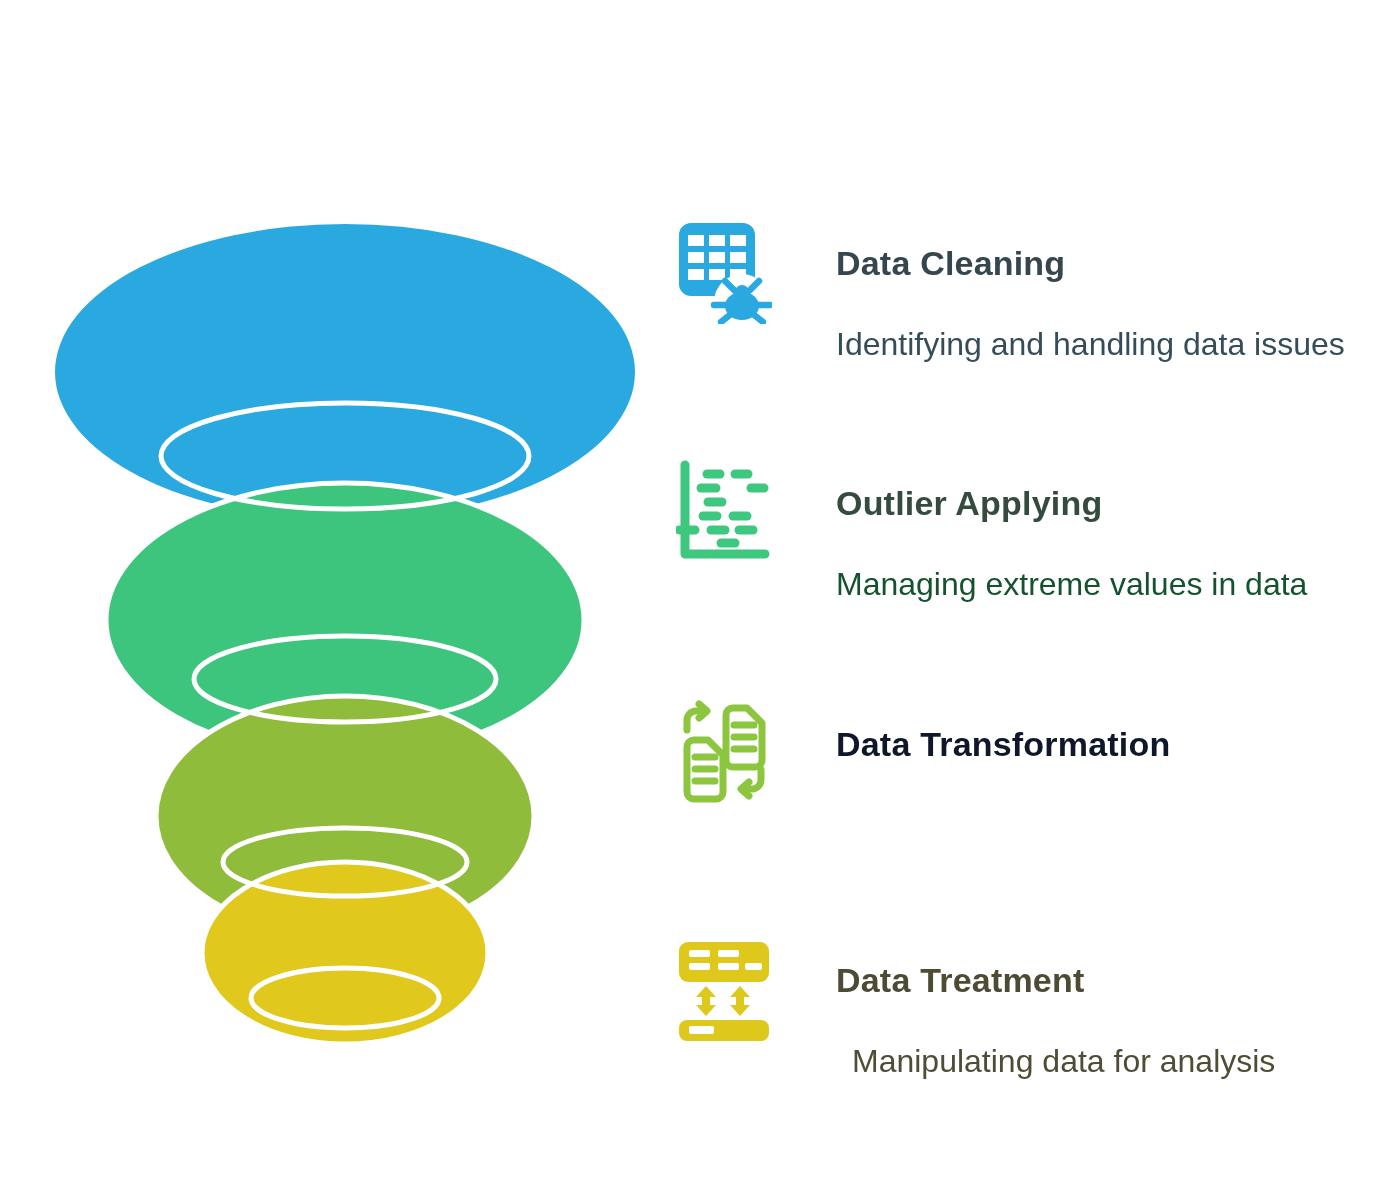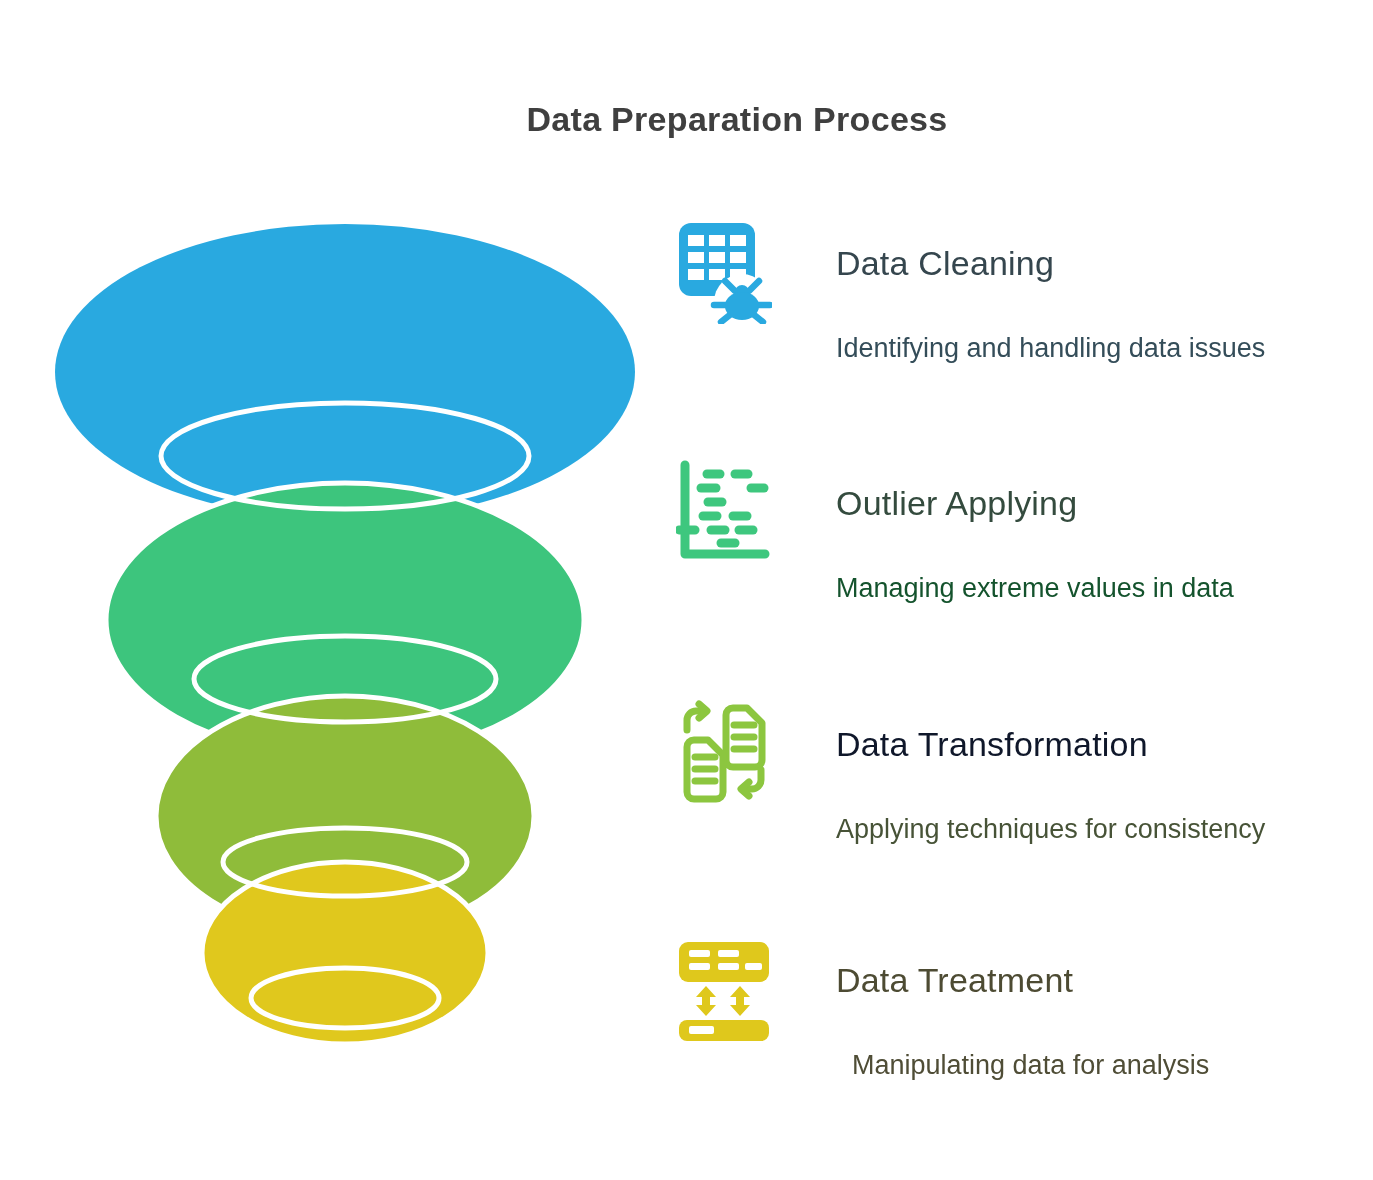--- a/index.html
+++ b/index.html
@@ -31,7 +31,6 @@
 
 <div class="canvas" style="background: rgb(255, 255, 255);">
 
-  <h1 class="title" style="color: rgb(63, 63, 63);">Data Preparation Process</h1>
 
   <svg class="funnel" viewBox="0 0 700 1100" xmlns="http://www.w3.org/2000/svg" aria-hidden="true">
     <ellipse cx="345" cy="372" rx="290" ry="148" fill="#29a9e0"></ellipse>

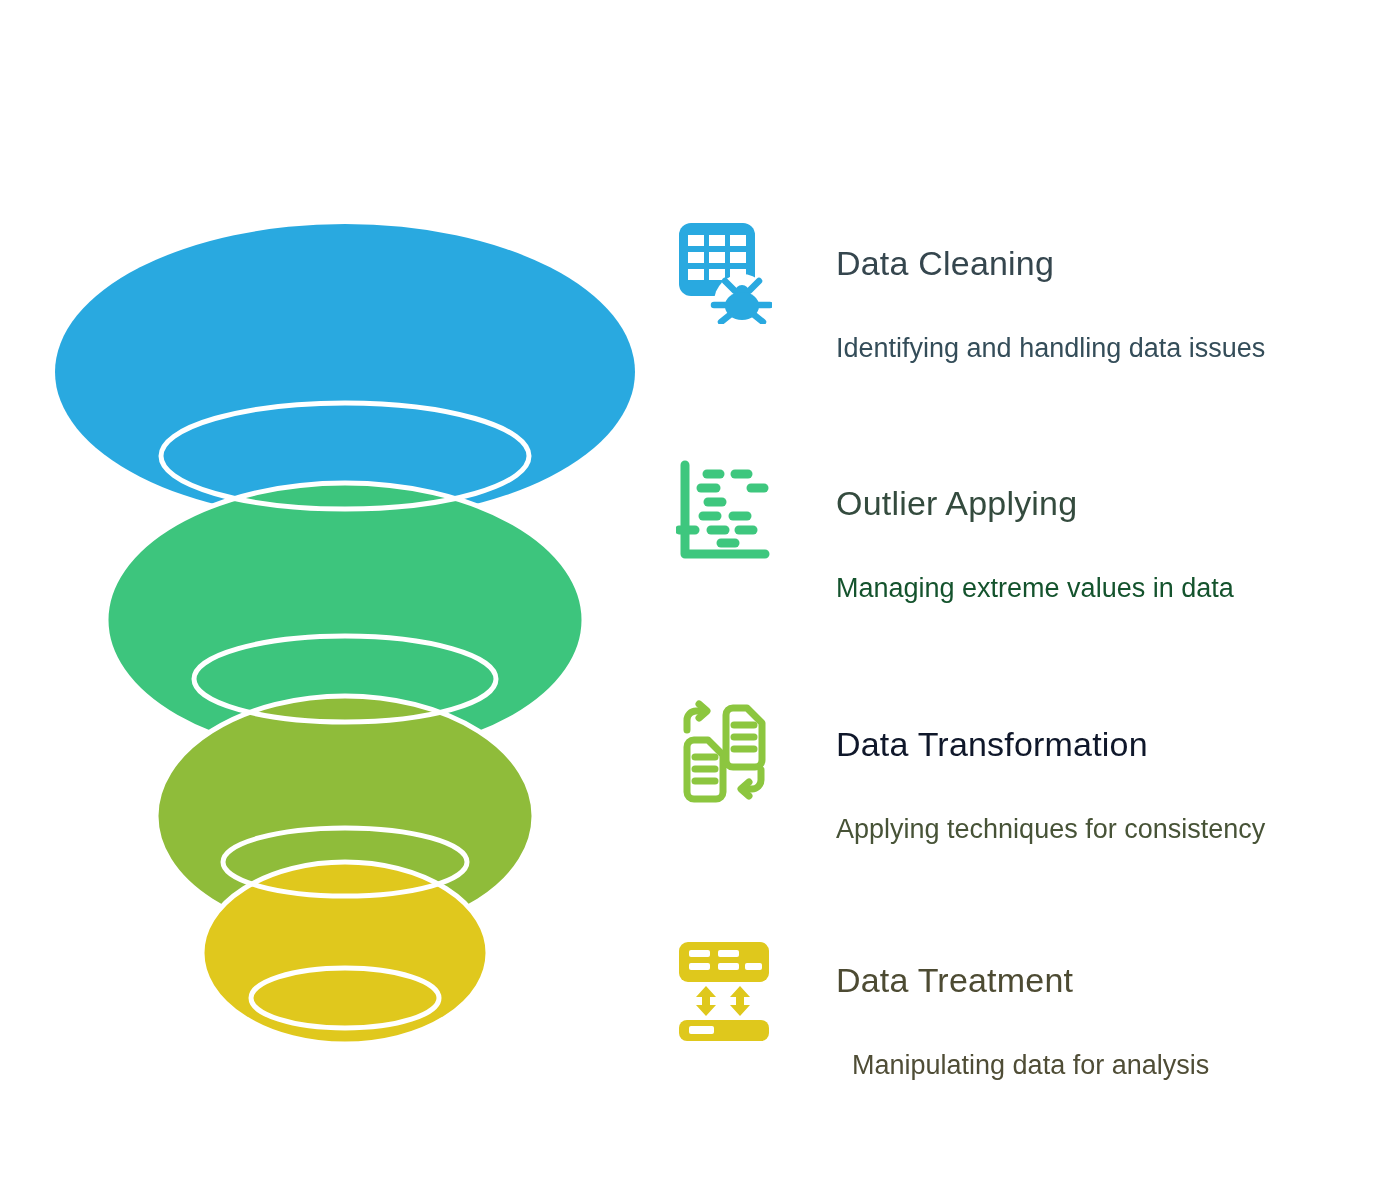--- a/index.html
+++ b/index.html
@@ -19,7 +19,7 @@
   .step-icon svg{width:100%;height:100%;display:block;}
   .step-title{
     position:absolute;left:176px;top:26px;
-    font-size:34px;font-weight:400;white-space:nowrap;letter-spacing:.2px;
+    font-size:34px;font-weight:700;white-space:nowrap;letter-spacing:.2px;
   }
   .step-desc{
     position:absolute;left:176px;top:115px;

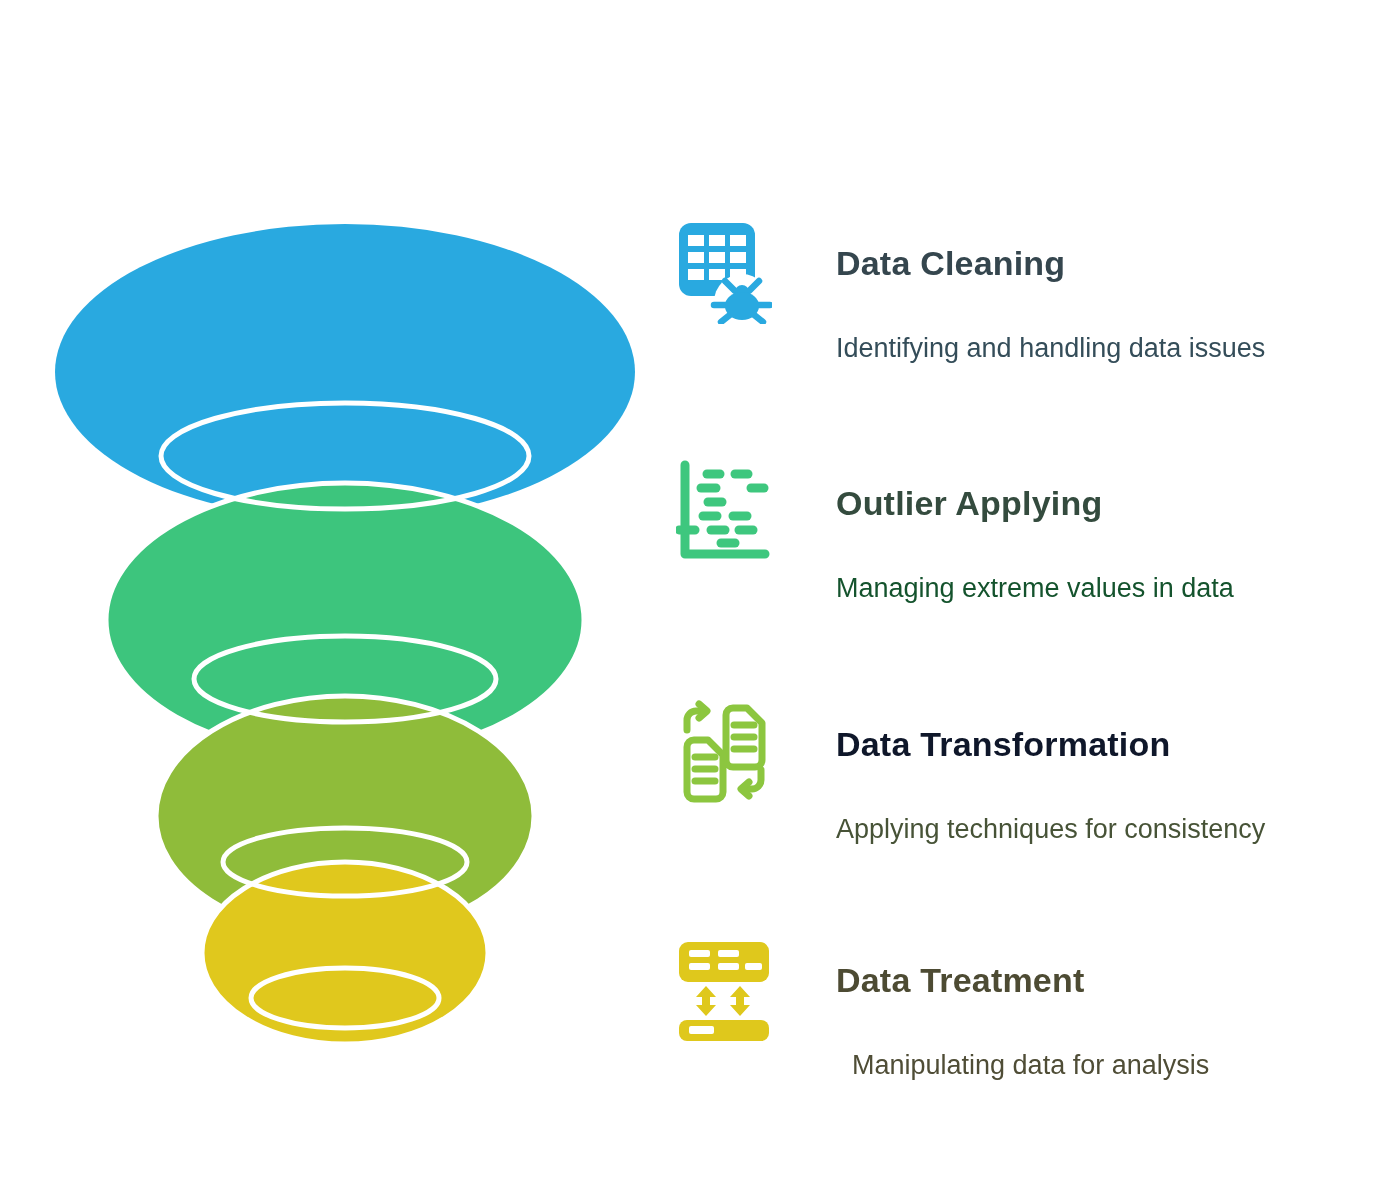--- a/index.html
+++ b/index.html
@@ -22,8 +22,8 @@
     font-size:34px;font-weight:700;white-space:nowrap;letter-spacing:.2px;
   }
   .step-desc{
-    position:absolute;left:176px;top:115px;
-    font-size:27px;font-weight:400;white-space:nowrap;
+    position:absolute;left:176px;top:108px;
+    font-size:32px;font-weight:400;white-space:nowrap;
   }
 </style>
 </head>

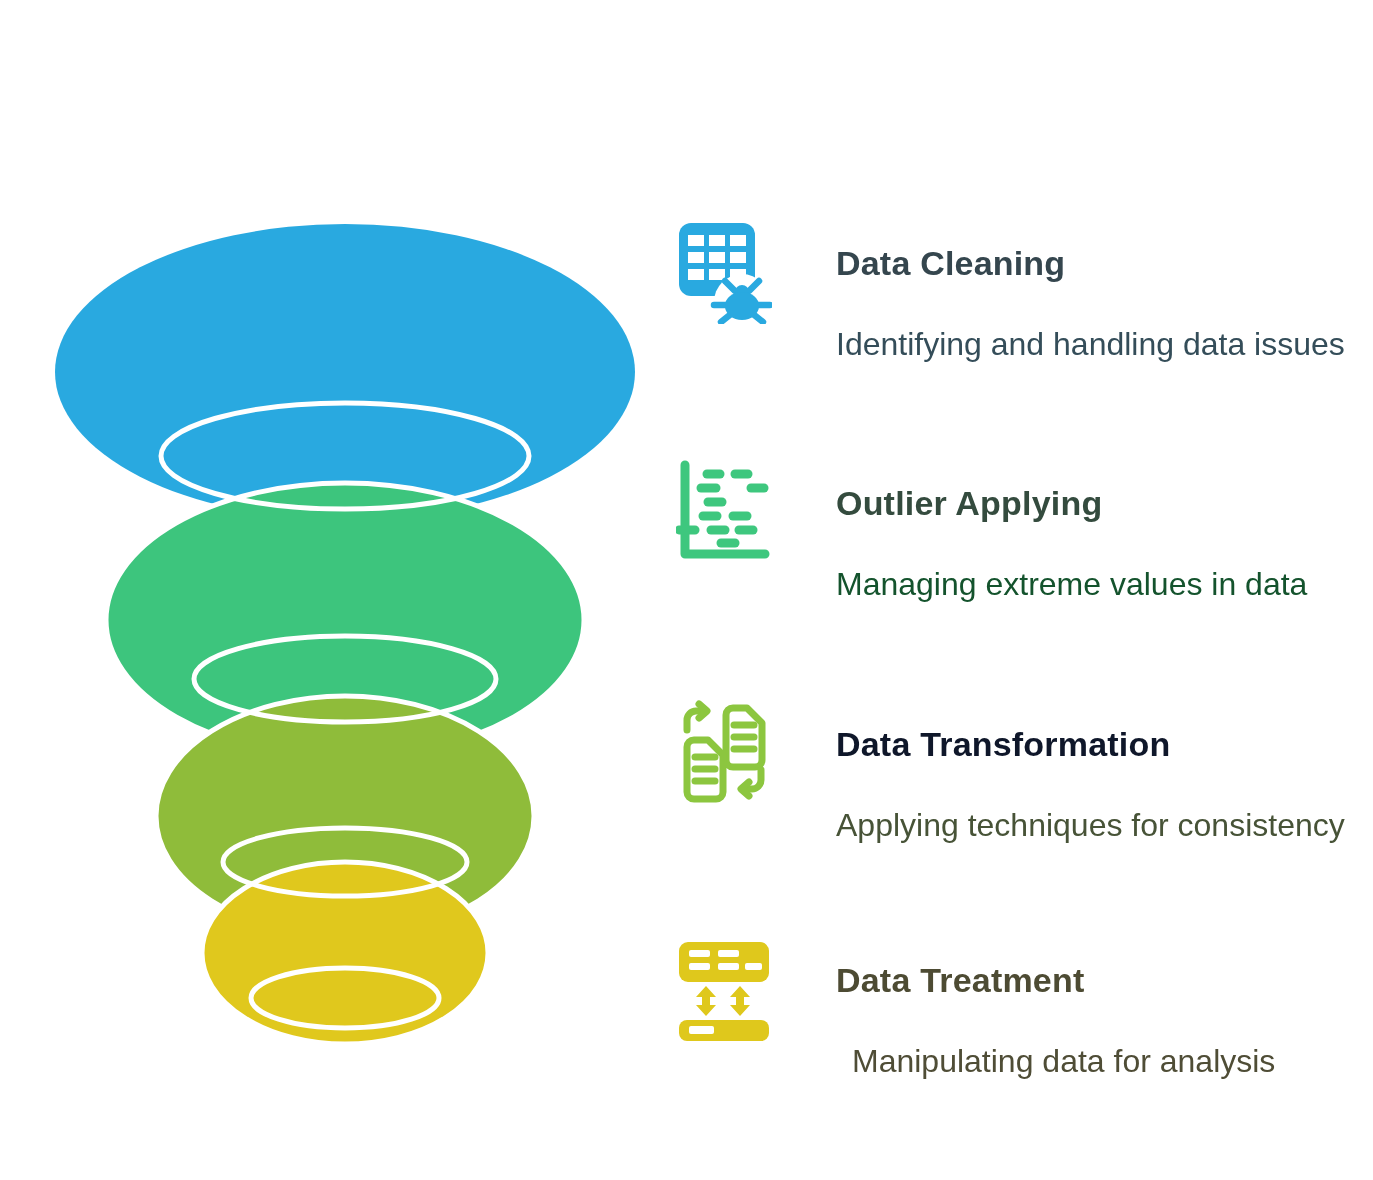--- a/index.html
+++ b/index.html
@@ -118,7 +118,6 @@
       </svg>
     </div>
     <div class="step-title" style="color: #0f172a;">Data Transformation</div>
-    <div class="step-desc" style="color: rgb(71, 83, 55);">Applying techniques for consistency</div>
   </div>
 
   <div class="step" style="top:935px">

